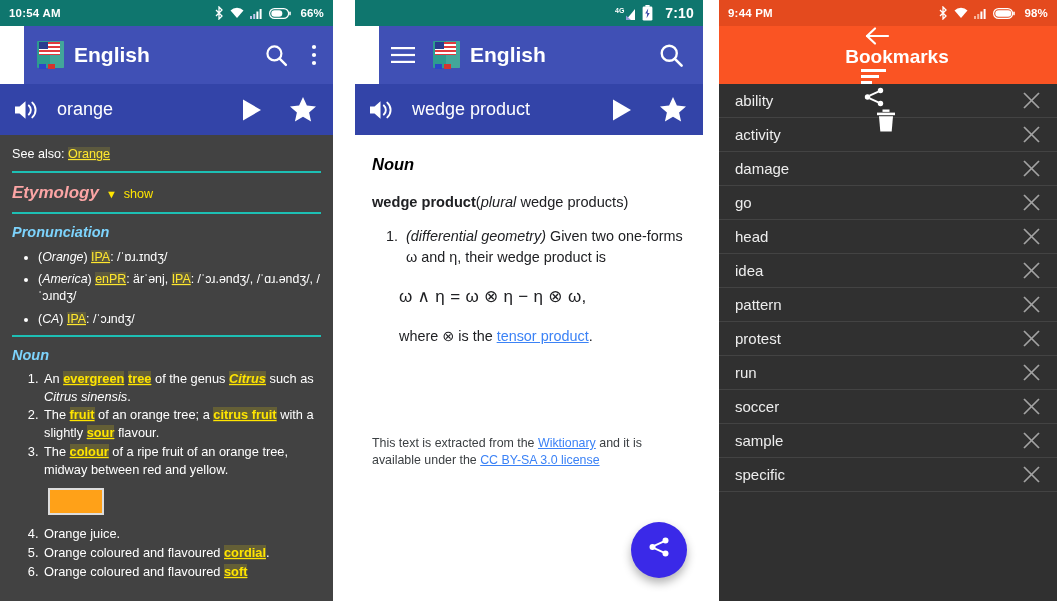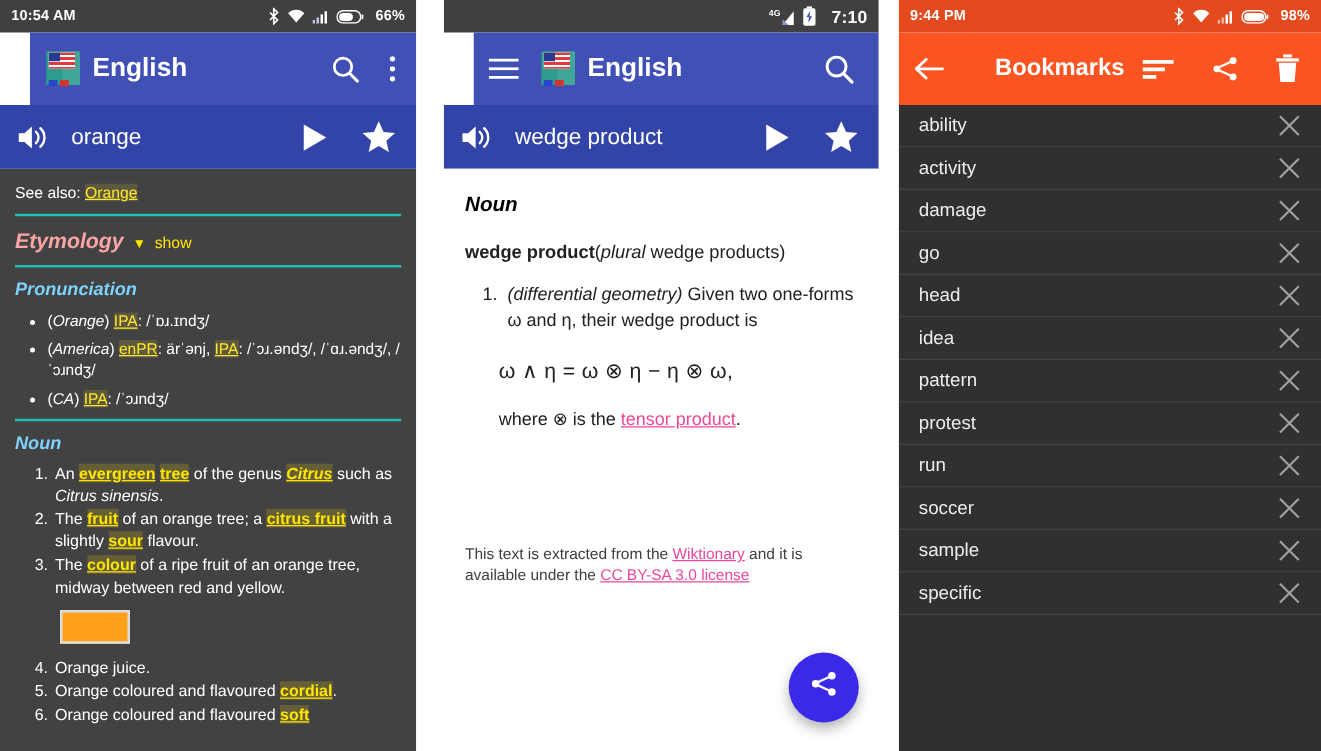--- a/index.html
+++ b/index.html
@@ -22,7 +22,7 @@
     padding: 0 9px; color: #fff;
     font-size: 11.5px; font-weight: bold; letter-spacing: .2px;
   }
-  .statusbar.blue   { background: #404040; }
+  .statusbar.blue   { background: #0f766e; }
   .statusbar.orange { background: #E44A1E; }
   .sb-spacer { flex: 1 1 auto; }
   .sb-icons { display: flex; align-items: center; gap: 6px; }

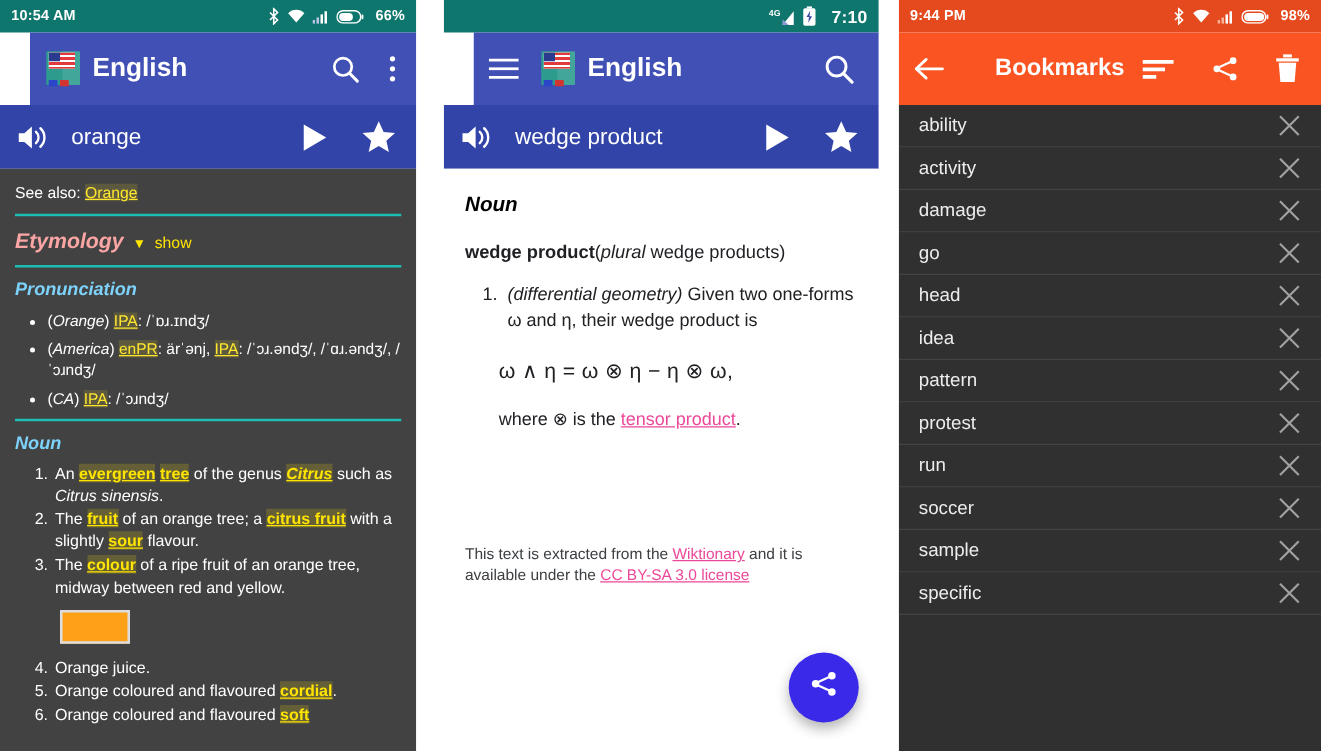--- a/index.html
+++ b/index.html
@@ -36,7 +36,7 @@
     padding: 0 12px; color: #fff;
   }
   .toolbar.blue   { background: #4050B5; margin-left: 24px; }
-  .toolbar.orange { background: #FA5423; }
+  .toolbar.orange { background: #FA5423; flex-direction: column; }
   .tb-title {
     font-size: 21px; font-weight: bold; color: #fff;
     margin-left: 8px; white-space: nowrap;

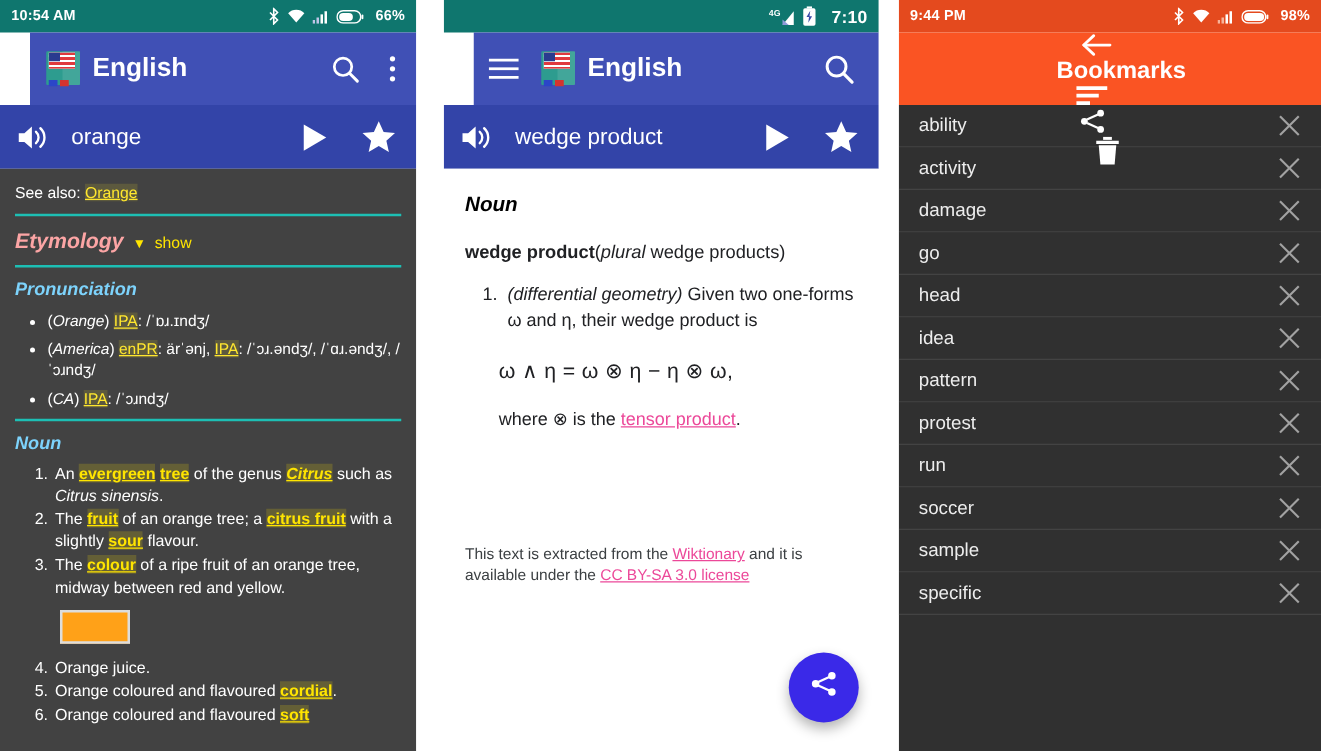--- a/index.html
+++ b/index.html
@@ -116,7 +116,7 @@
   ol.l-defs li { font-size: 14.4px; line-height: 1.45; padding-left: 4px; }
   .formula { font-size: 17px; margin: 18px 0 16px 27px; letter-spacing: .3px; color: #202124;}
   .whereline { font-size: 14.4px; margin: 0 0 0 27px; color: #202124;}
-  a.blink { color: #ec4899; text-decoration: underline; cursor: pointer; }
+  a.blink { color: #3b82f6; text-decoration: underline; cursor: pointer; }
   .attrib { position: absolute; left: 17px; top: 300px; width: 280px;
             font-size: 12.4px; line-height: 1.35; color: #3C4043; }
   .fab {

